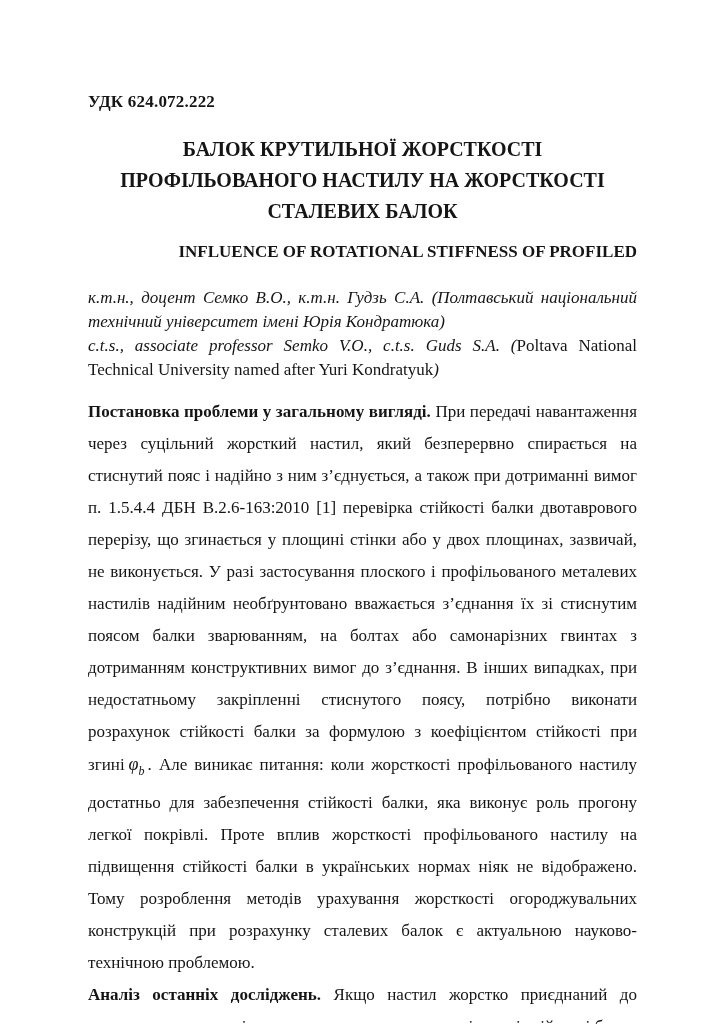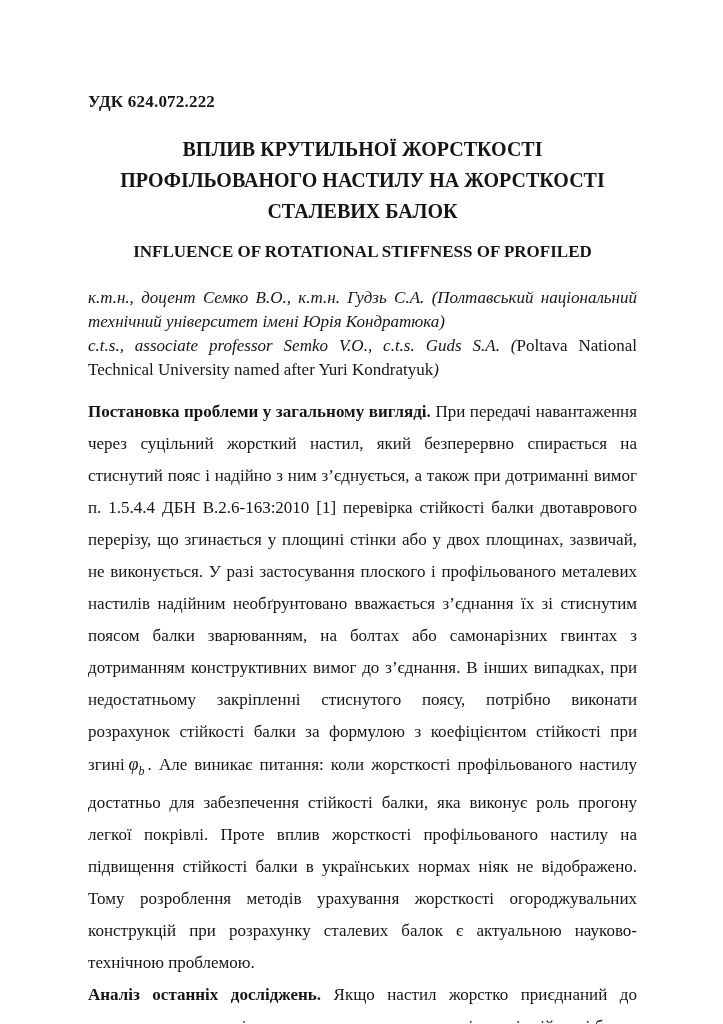--- a/index.html
+++ b/index.html
@@ -73,7 +73,7 @@
   <div class="udk">УДК 624.072.222</div>
 
   <h1 class="title-uk">
-    <div>ВПЛИВ КРУТИЛЬНОЇ ЖОРСТКОСТІ</div>
+    <div>БАЛОК КРУТИЛЬНОЇ ЖОРСТКОСТІ</div>
     <div>ПРОФІЛЬОВАНОГО НАСТИЛУ НА ЖОРСТКОСТІ</div>
     <div>СТАЛЕВИХ БАЛОК</div>
   </h1>

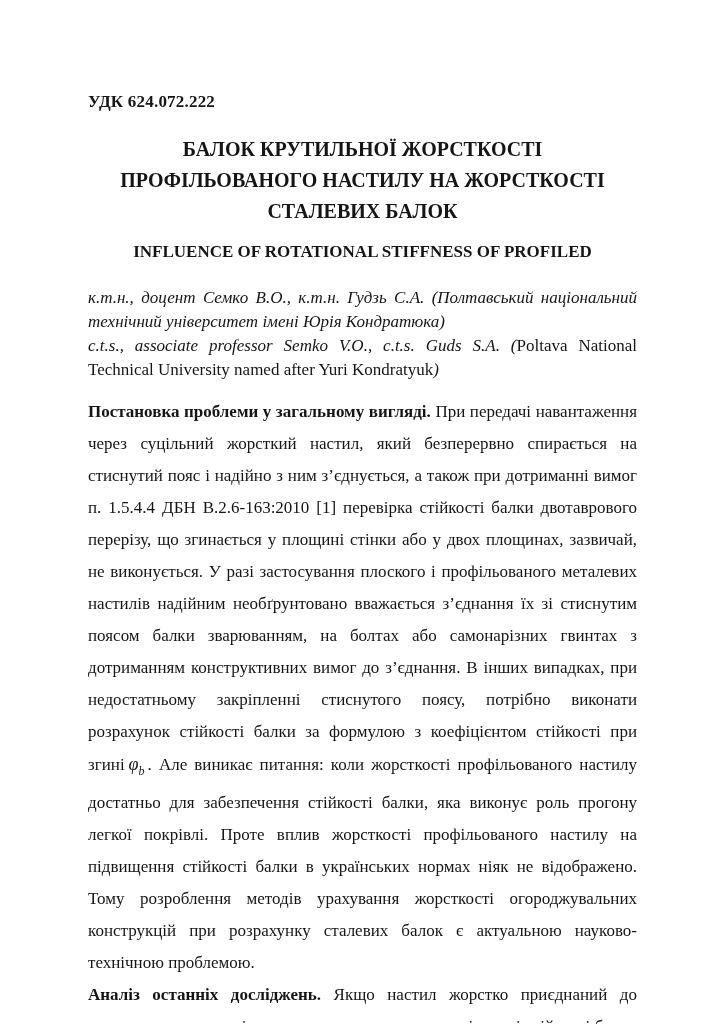--- a/index.html
+++ b/index.html
@@ -34,7 +34,7 @@
   }
   .title-en {
     margin: 0 0 22px 0;
-    text-align: center;
+    text-align: right;
     font-weight: bold;
     font-size: 17px;
     line-height: 24px;

